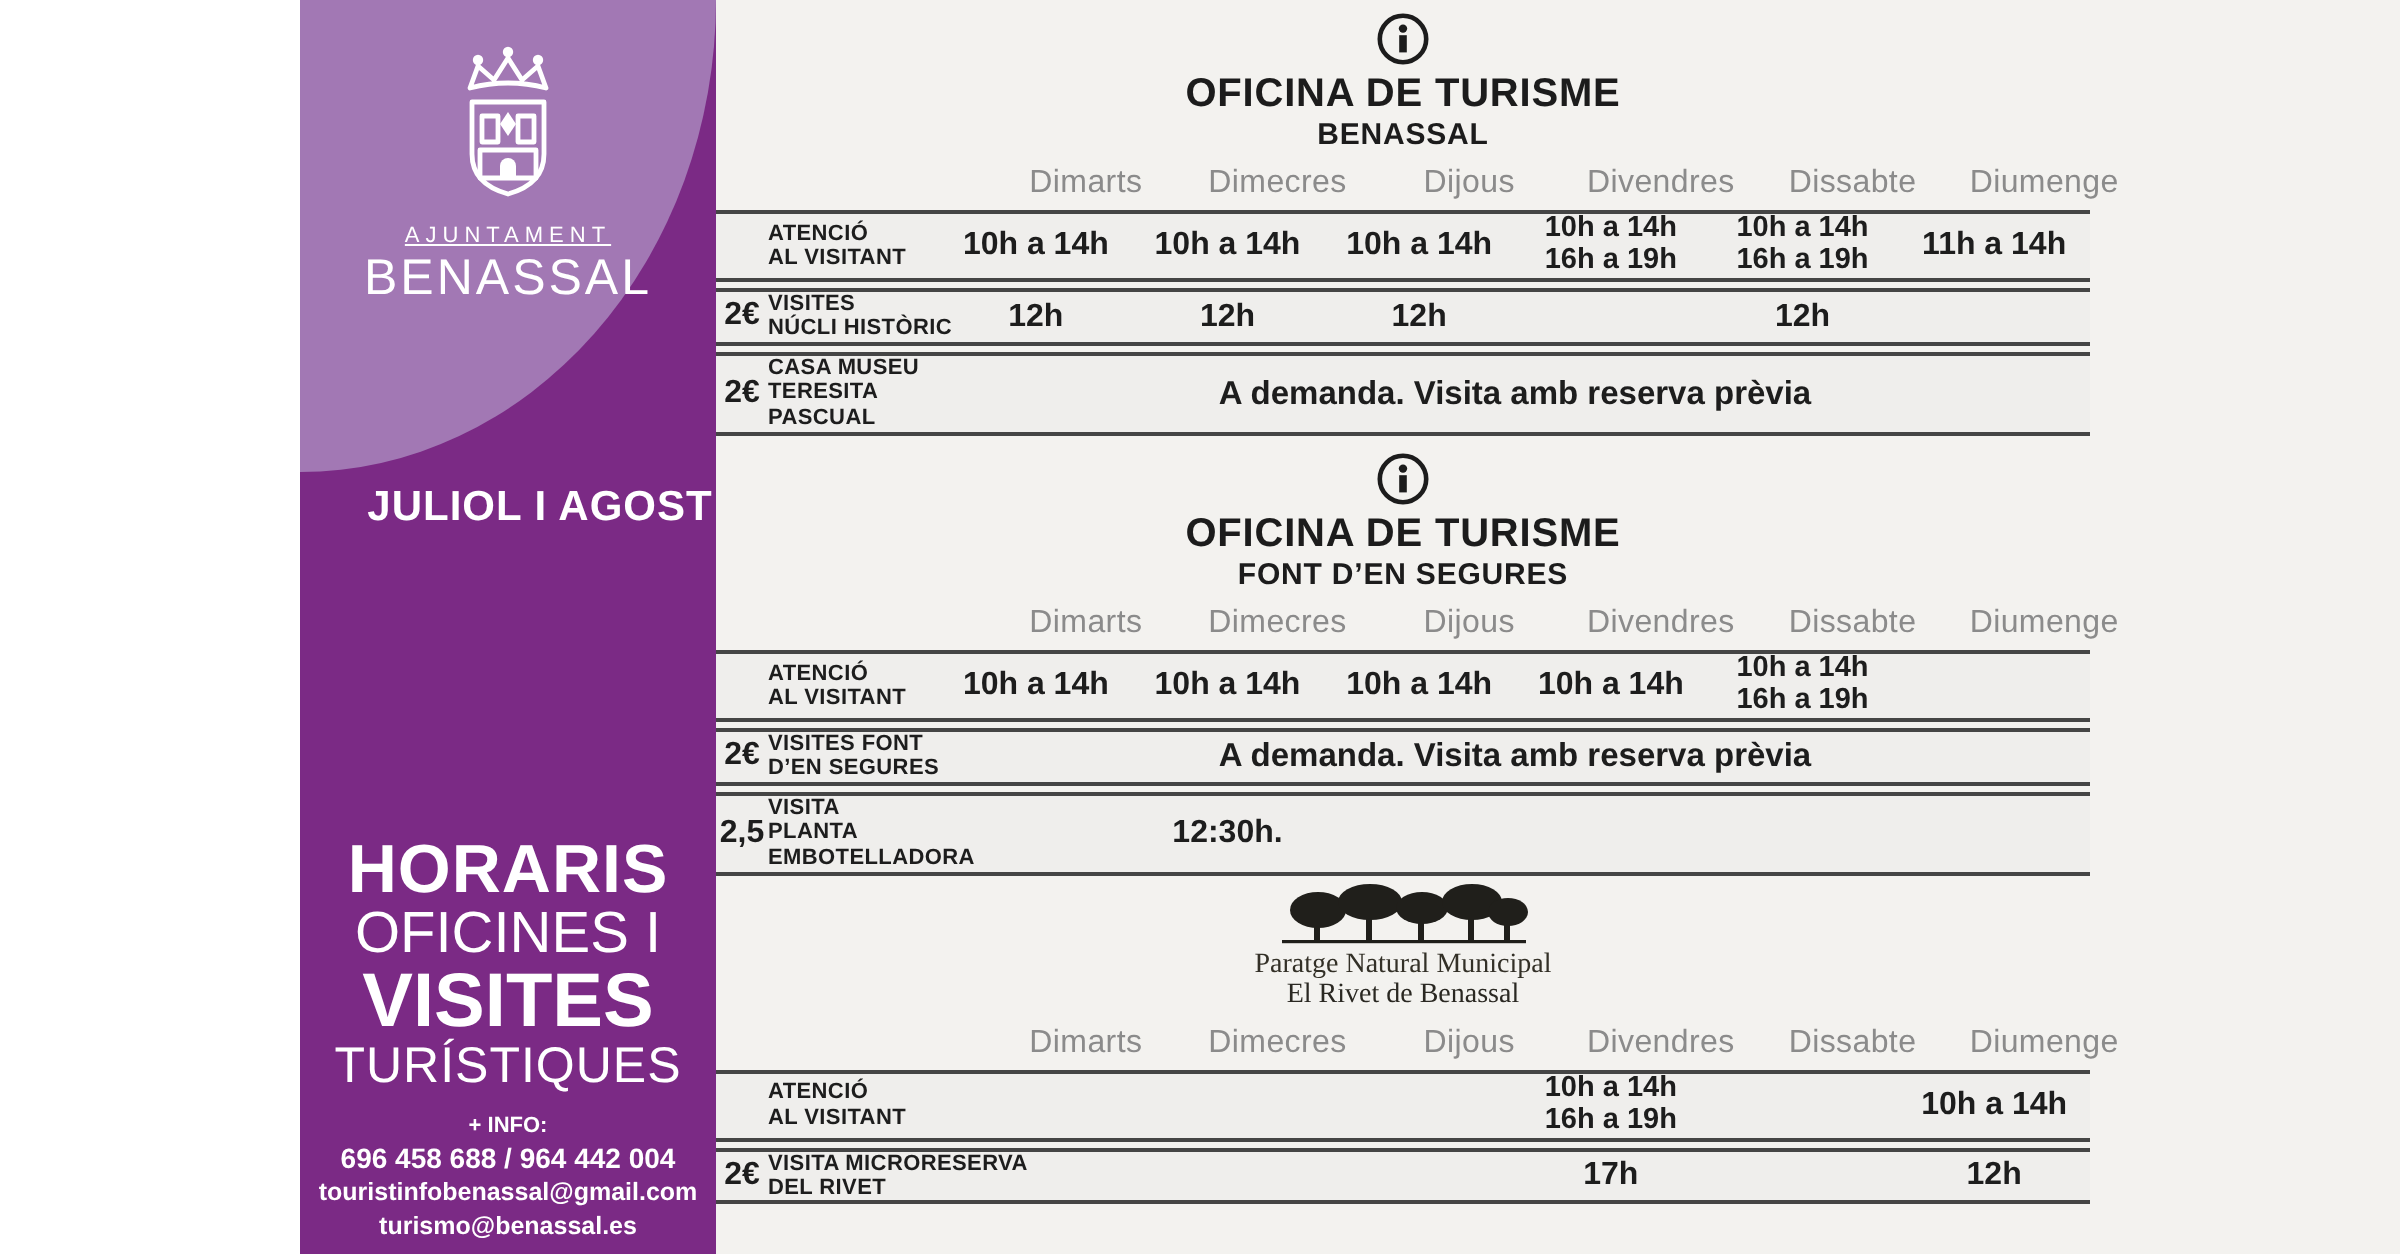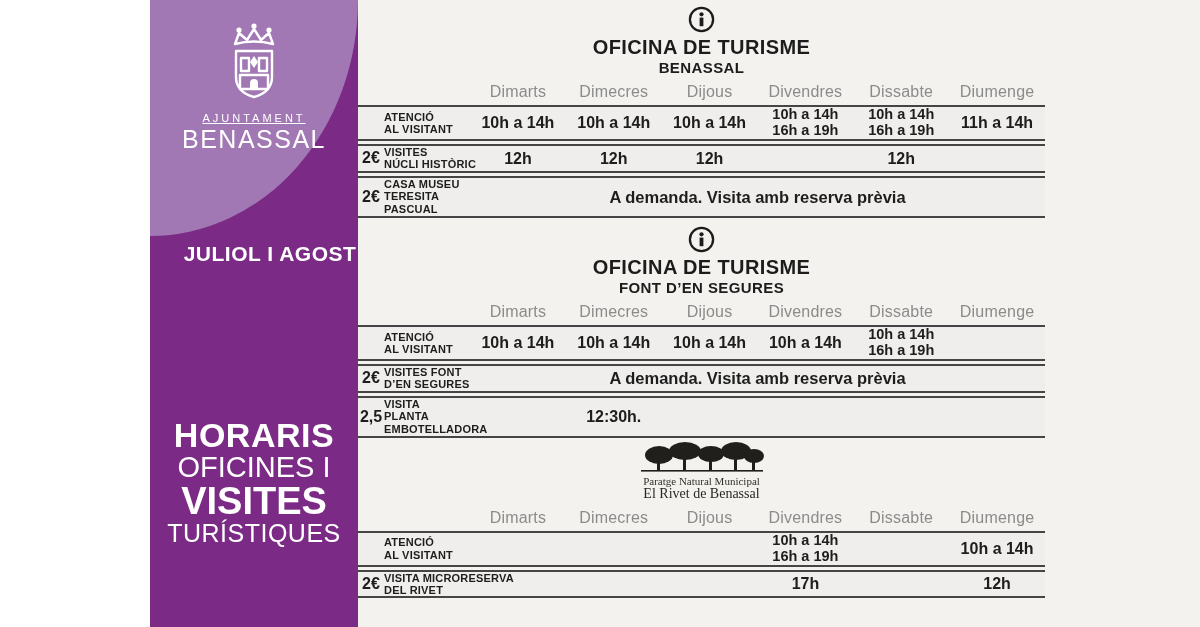--- a/index.html
+++ b/index.html
@@ -37,7 +37,7 @@
   .sec-sub{font-size:15px;font-weight:700;letter-spacing:0.4px;margin-top:0px;}
 
   .grid{display:grid;grid-template-columns:26px 86px repeat(6,1fr);width:687px;}
-  .days{margin-top:6px;height:20px;align-items:center;}
+  .days{margin-top:6px;height:20px;align-items:center;padding-left:25px;}
   .day{grid-row:1;text-align:center;color:#8b8b8b;font-size:16px;letter-spacing:0.2px;}
   .d1{grid-column:3}.d2{grid-column:4}.d3{grid-column:5}.d4{grid-column:6}.d5{grid-column:7}.d6{grid-column:8}
 

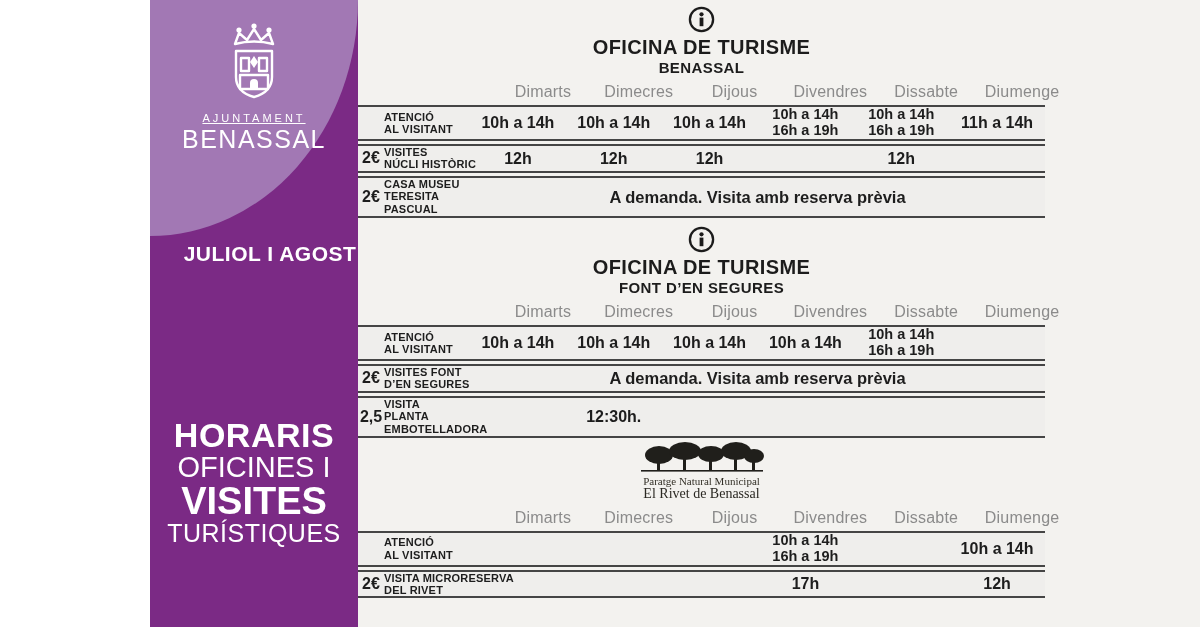--- a/index.html
+++ b/index.html
@@ -51,7 +51,7 @@
   .span{grid-column:3/9;font-size:16.5px;}
 
   
-  .rivet-top{font-family:"Liberation Serif",serif;font-size:11px;color:#333027;margin-top:1px;}
+  .rivet-top{font-family:"Liberation Serif",serif;font-size:14px;color:#333027;margin-top:1px;}
   .rivet-name{font-family:"Liberation Serif",serif;font-size:14px;color:#2a2822;line-height:1.05;}
   .rivet-sub{font-family:"Liberation Serif",serif;font-size:15px;color:#2a2822;letter-spacing:1.5px;line-height:1.15;}
 </style>

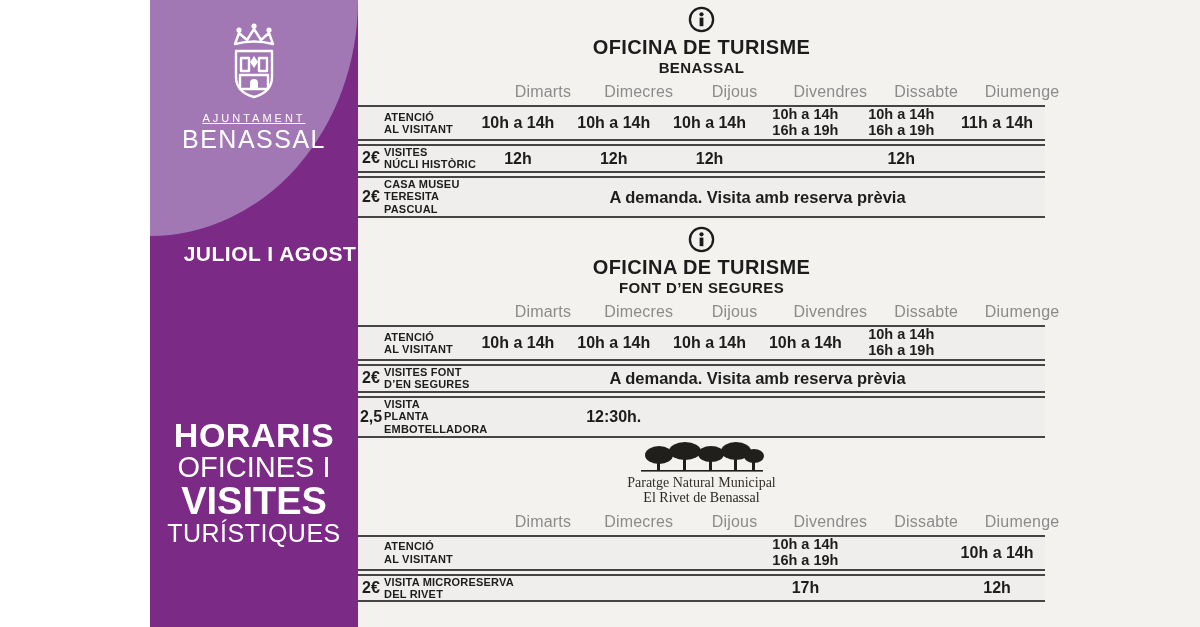--- a/index.html
+++ b/index.html
@@ -94,6 +94,12 @@
       <div class="bt4">TURÍSTIQUES</div>
     </div>
 
+    <div class="info-block">
+      <div class="info-label">+ INFO:</div>
+      <div class="info-phones">696 458 688 / 964 442 004</div>
+      <div class="info-mail">touristinfobenassal@gmail.com</div>
+      <div class="info-mail">turismo@benassal.es</div>
+    </div>
   </div>
 
   <div class="content">

